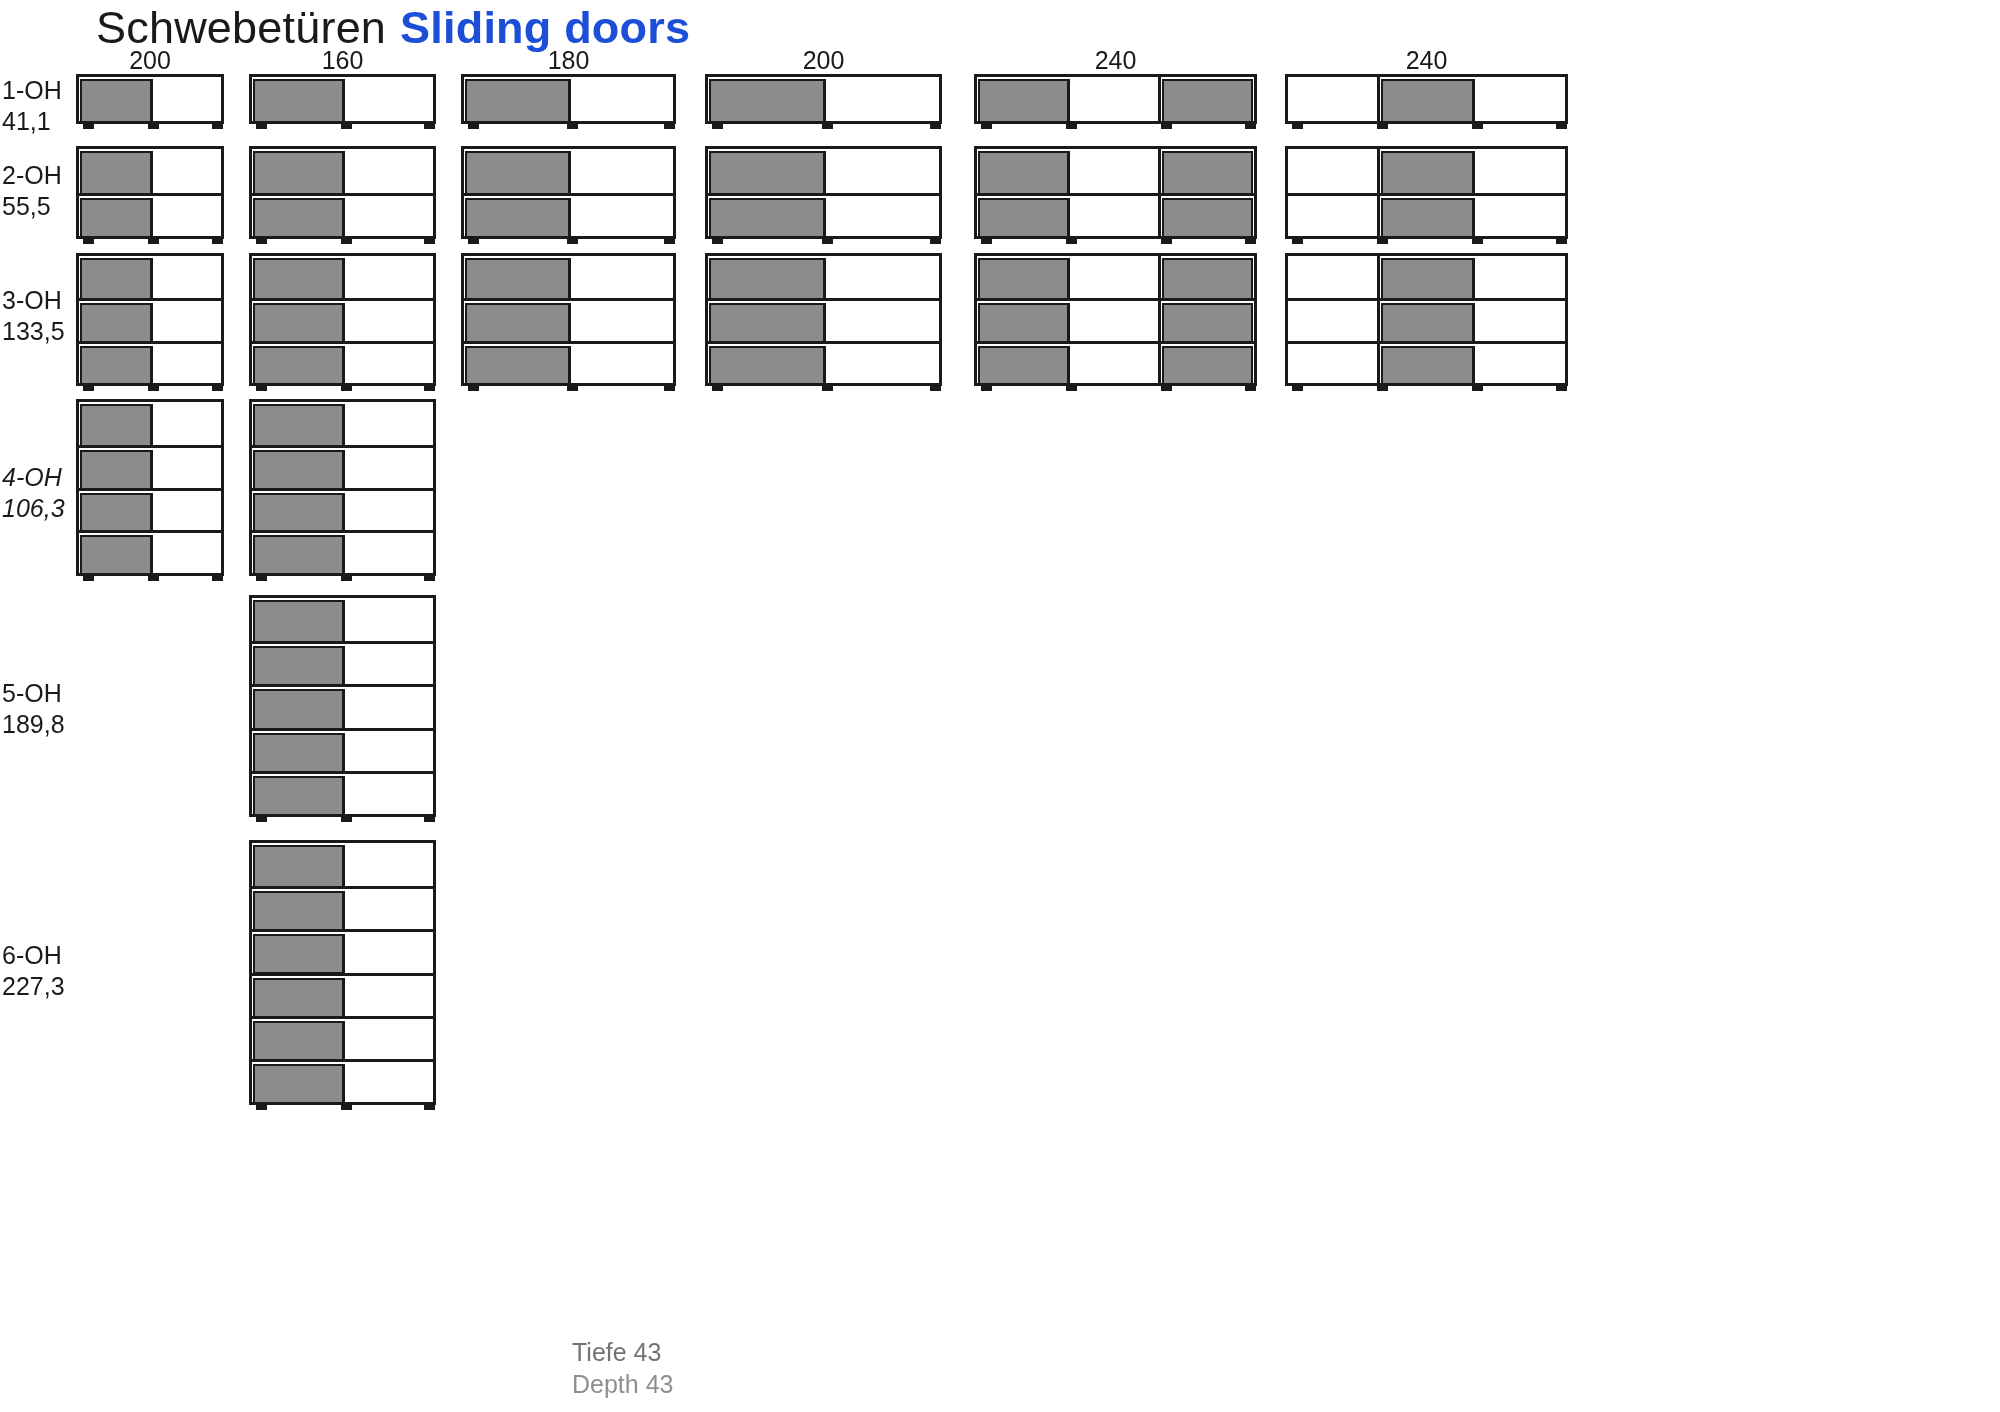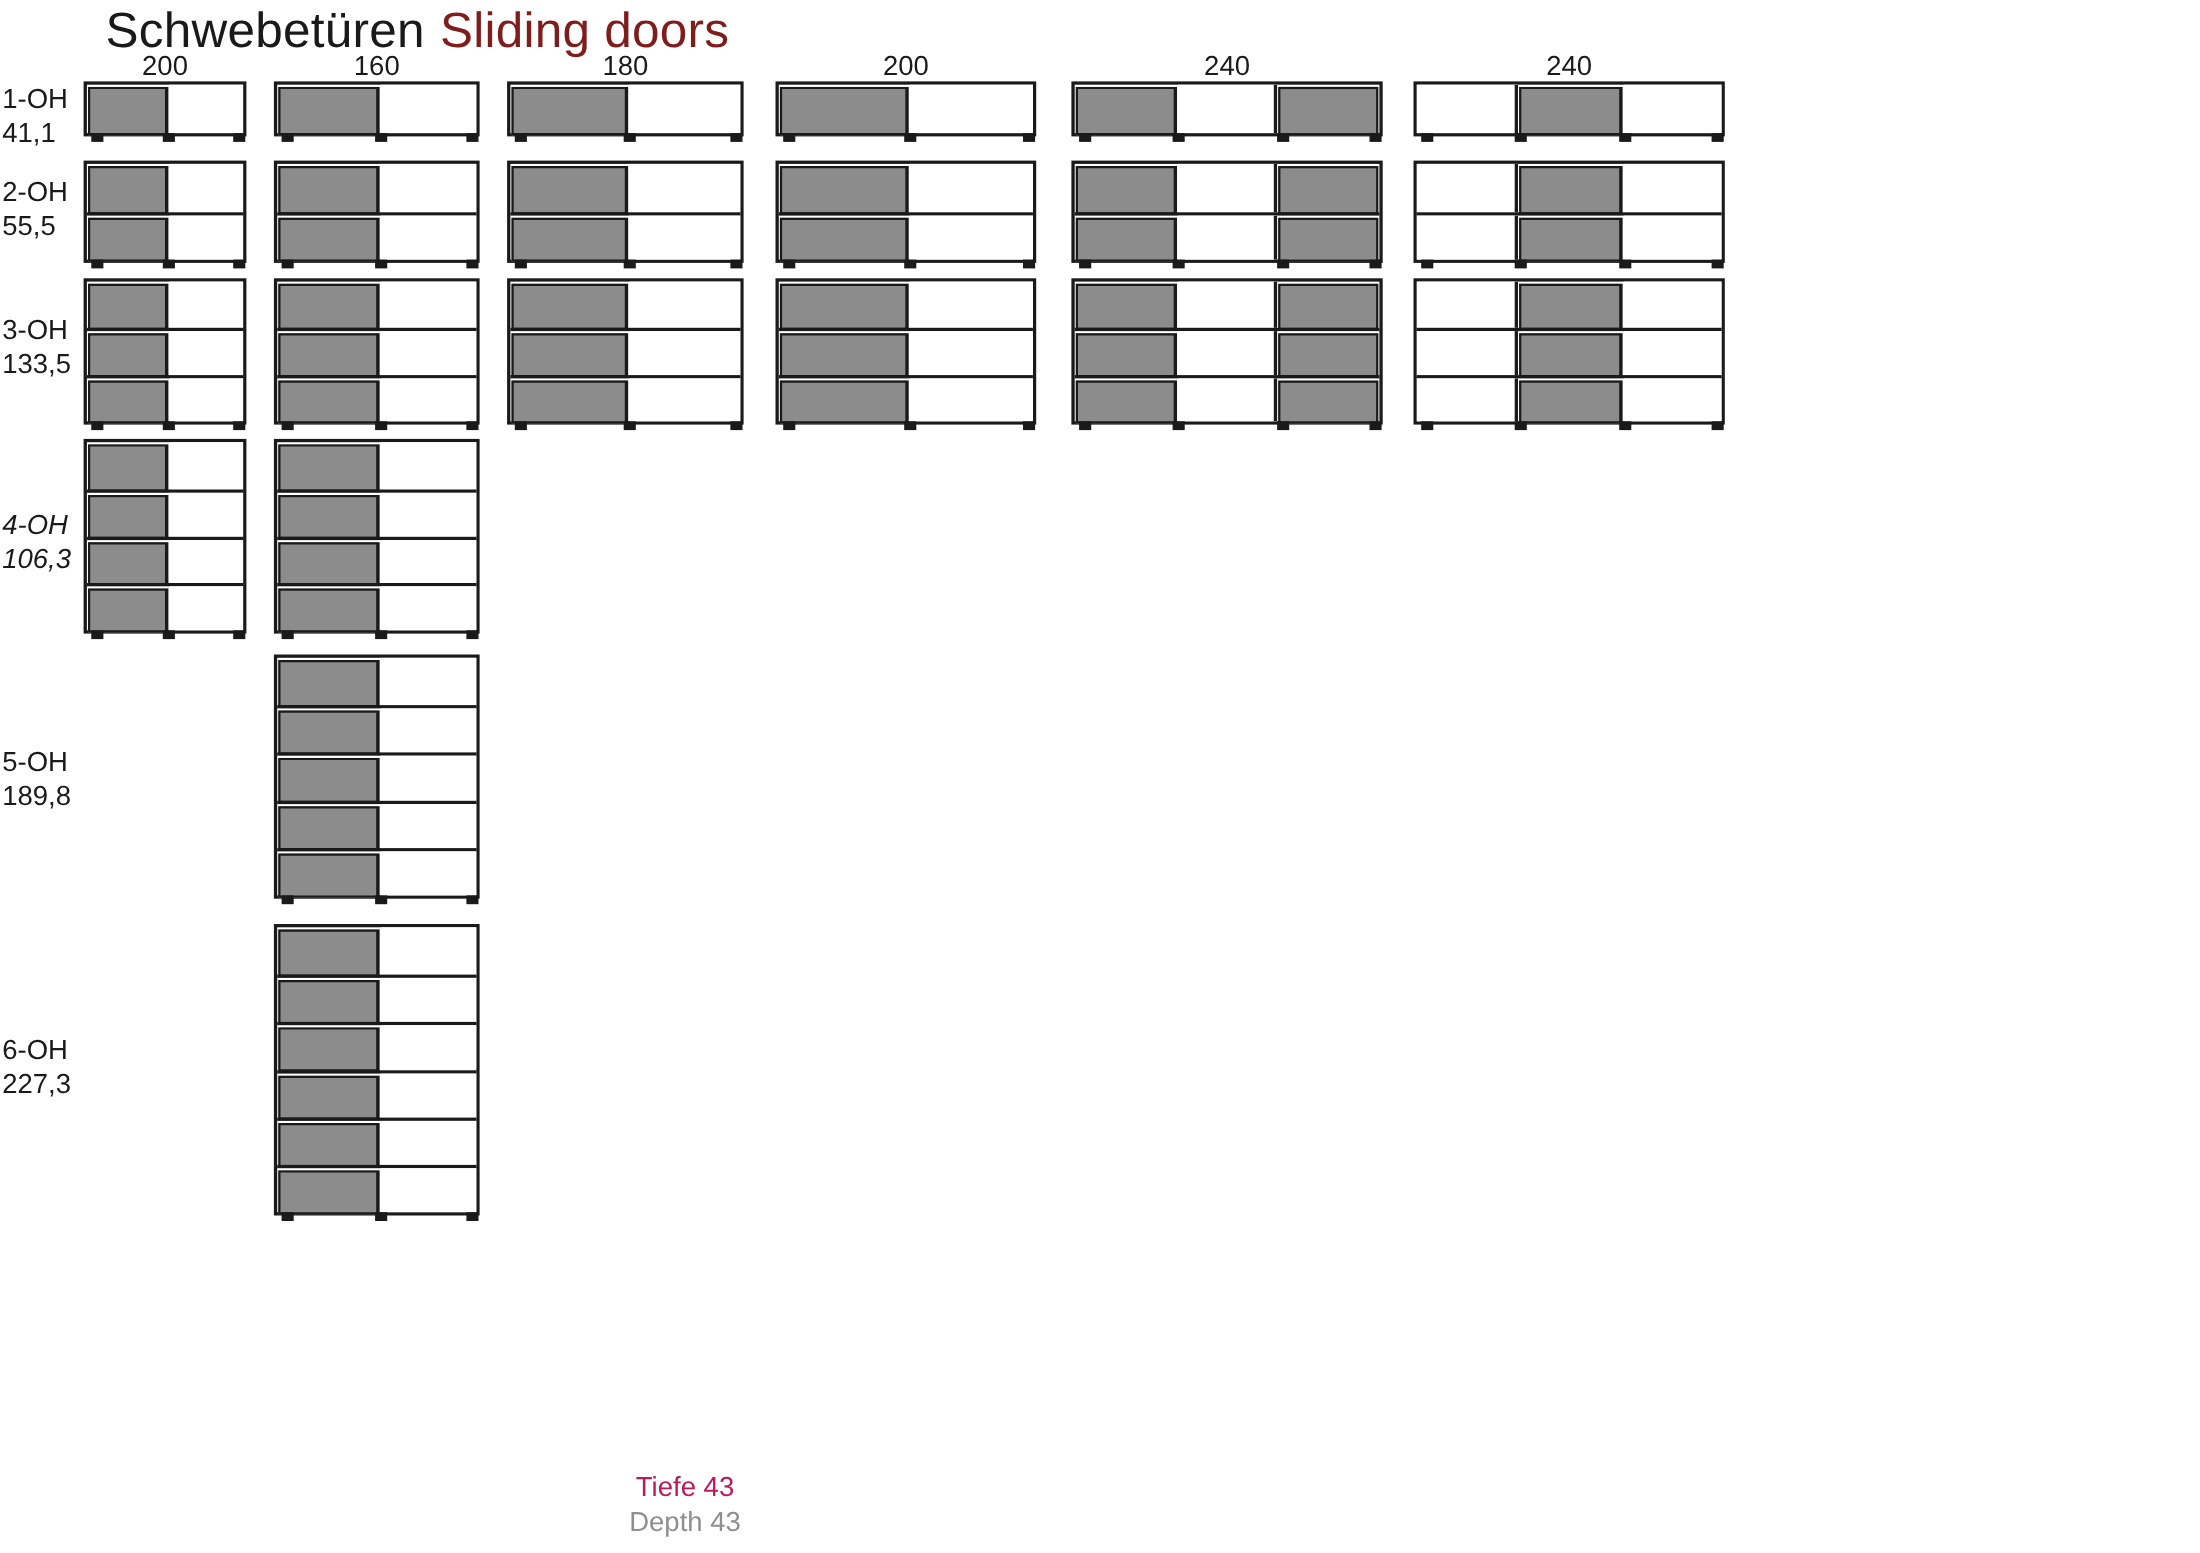--- a/index.html
+++ b/index.html
@@ -35,9 +35,9 @@
   }
   .title-en {
     font-size: 45px;
-    font-weight: 400;
+    font-weight: 700;
     letter-spacing: 0.2px;
-    color: #7f1d1d;
+    color: #1d4ed8;
     margin-left: 14px;
   }
 

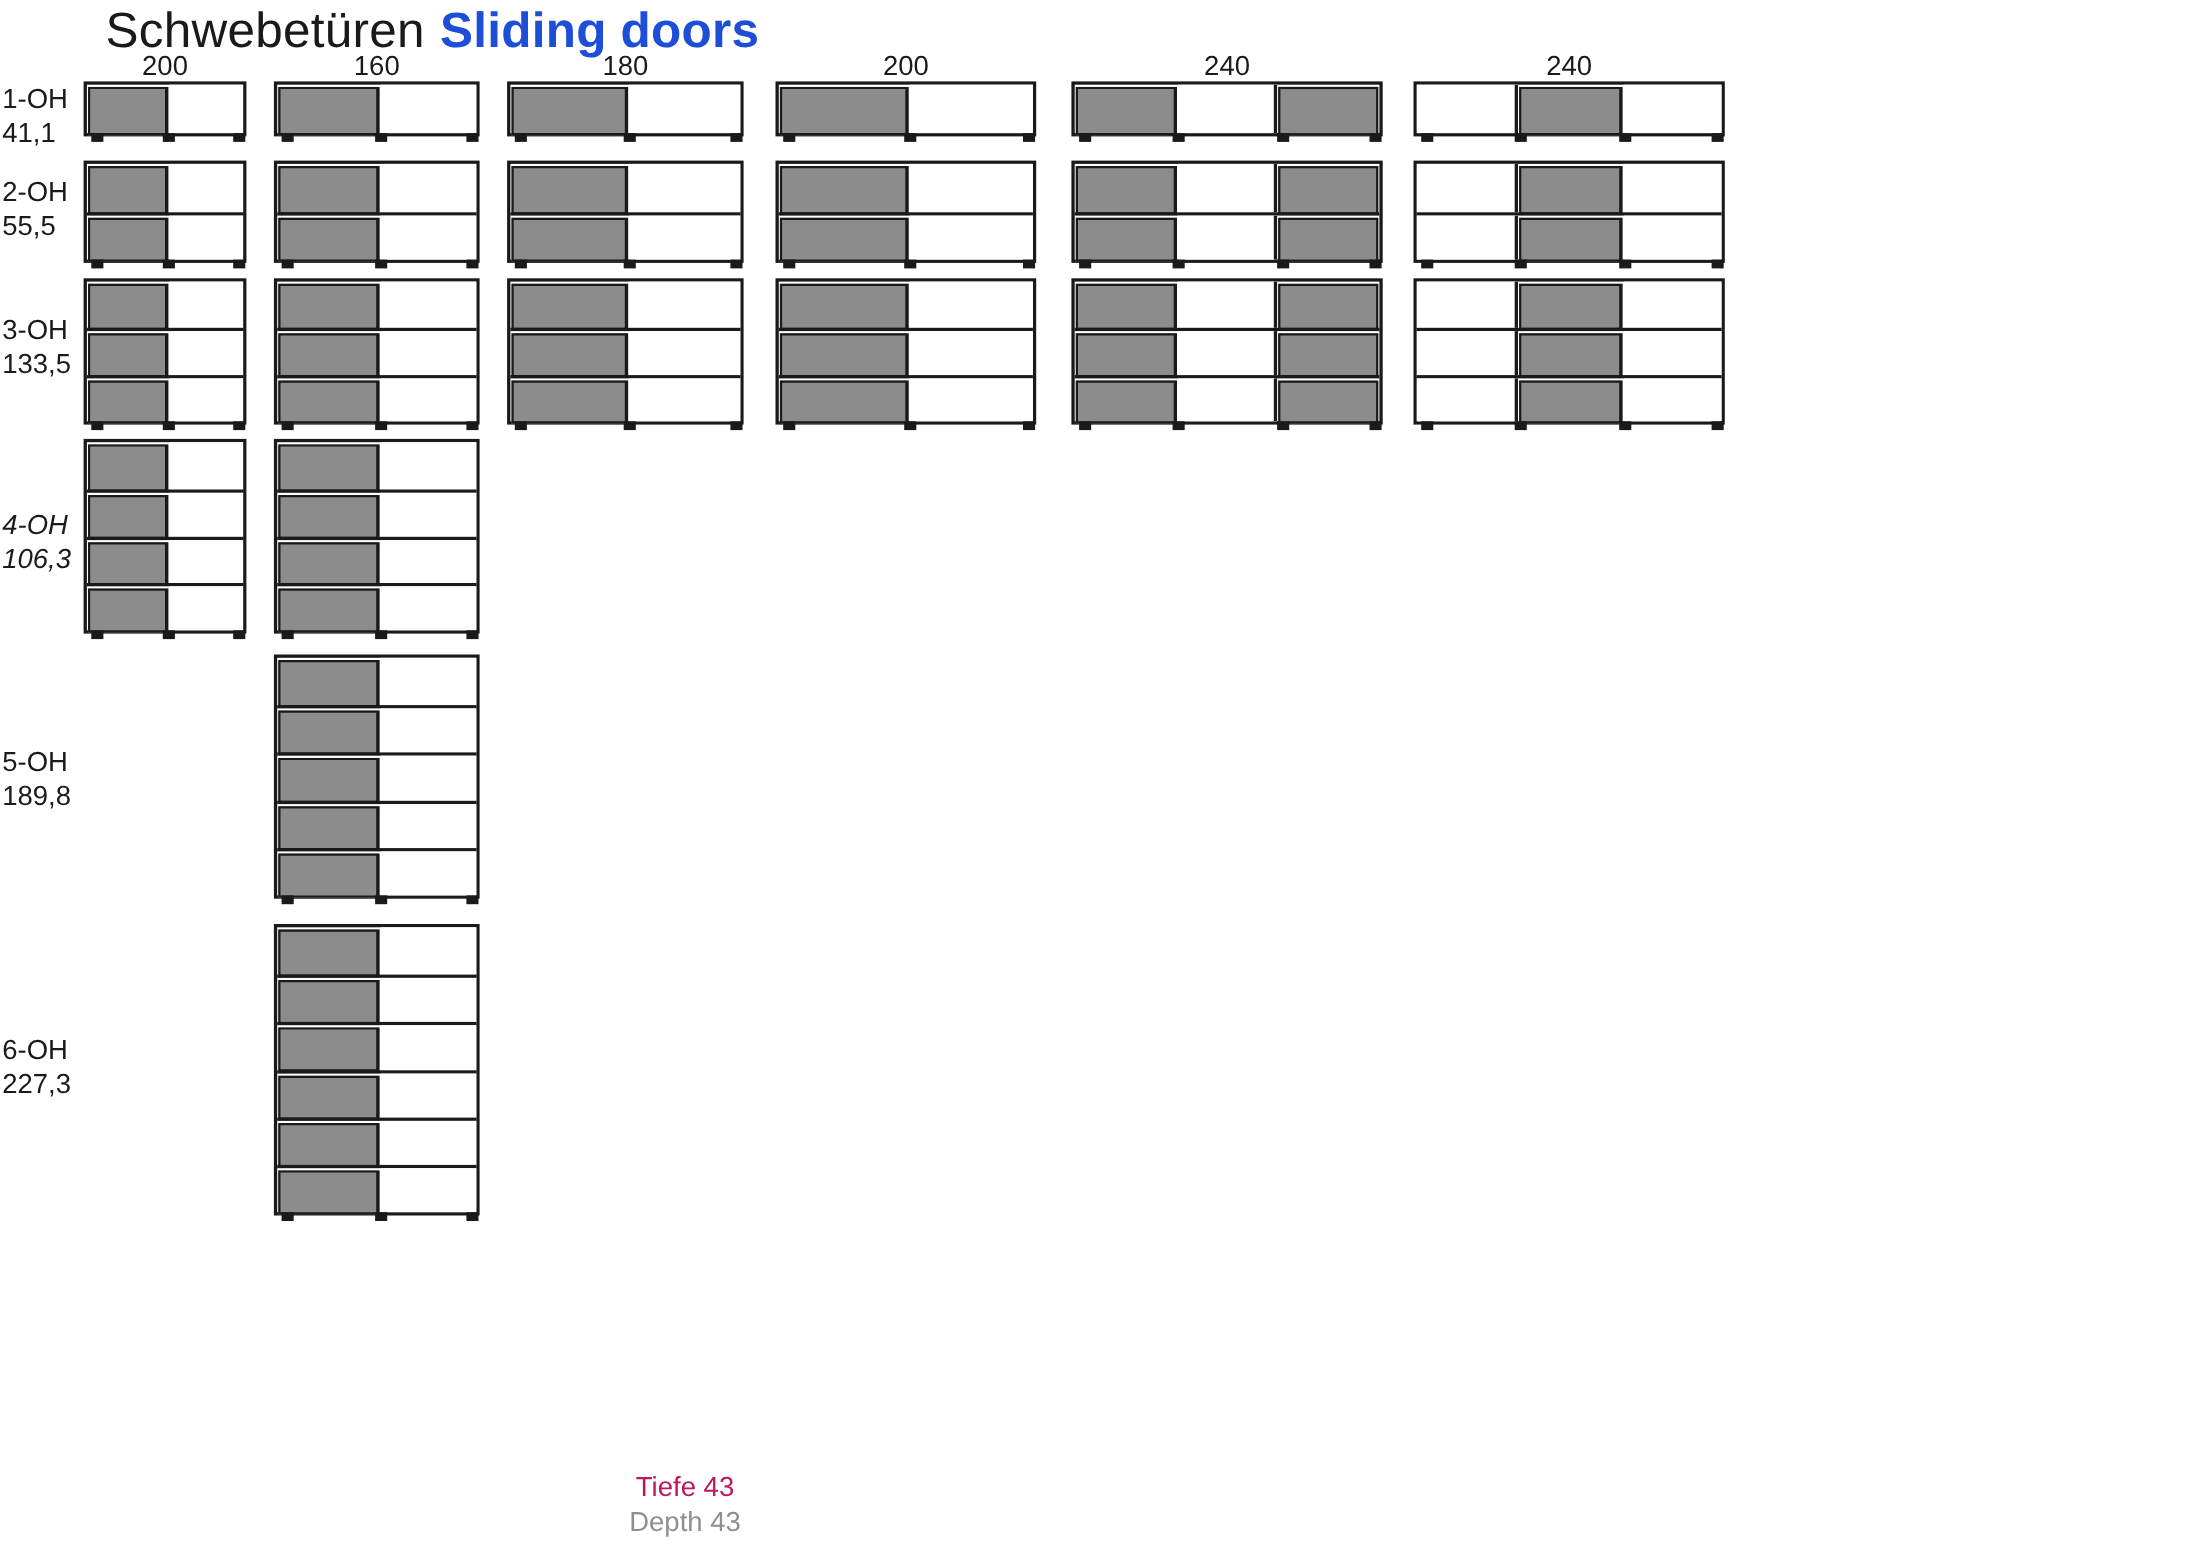--- a/index.html
+++ b/index.html
@@ -118,7 +118,7 @@
     line-height: 32px;
     white-space: nowrap;
   }
-  .depth-de { display: block; color: #be185d; text-align: center; }
+  .depth-de { display: block; color: #737373; }
   .depth-en { display: block; color: #8f8f8f; }
 </style>
 </head>

